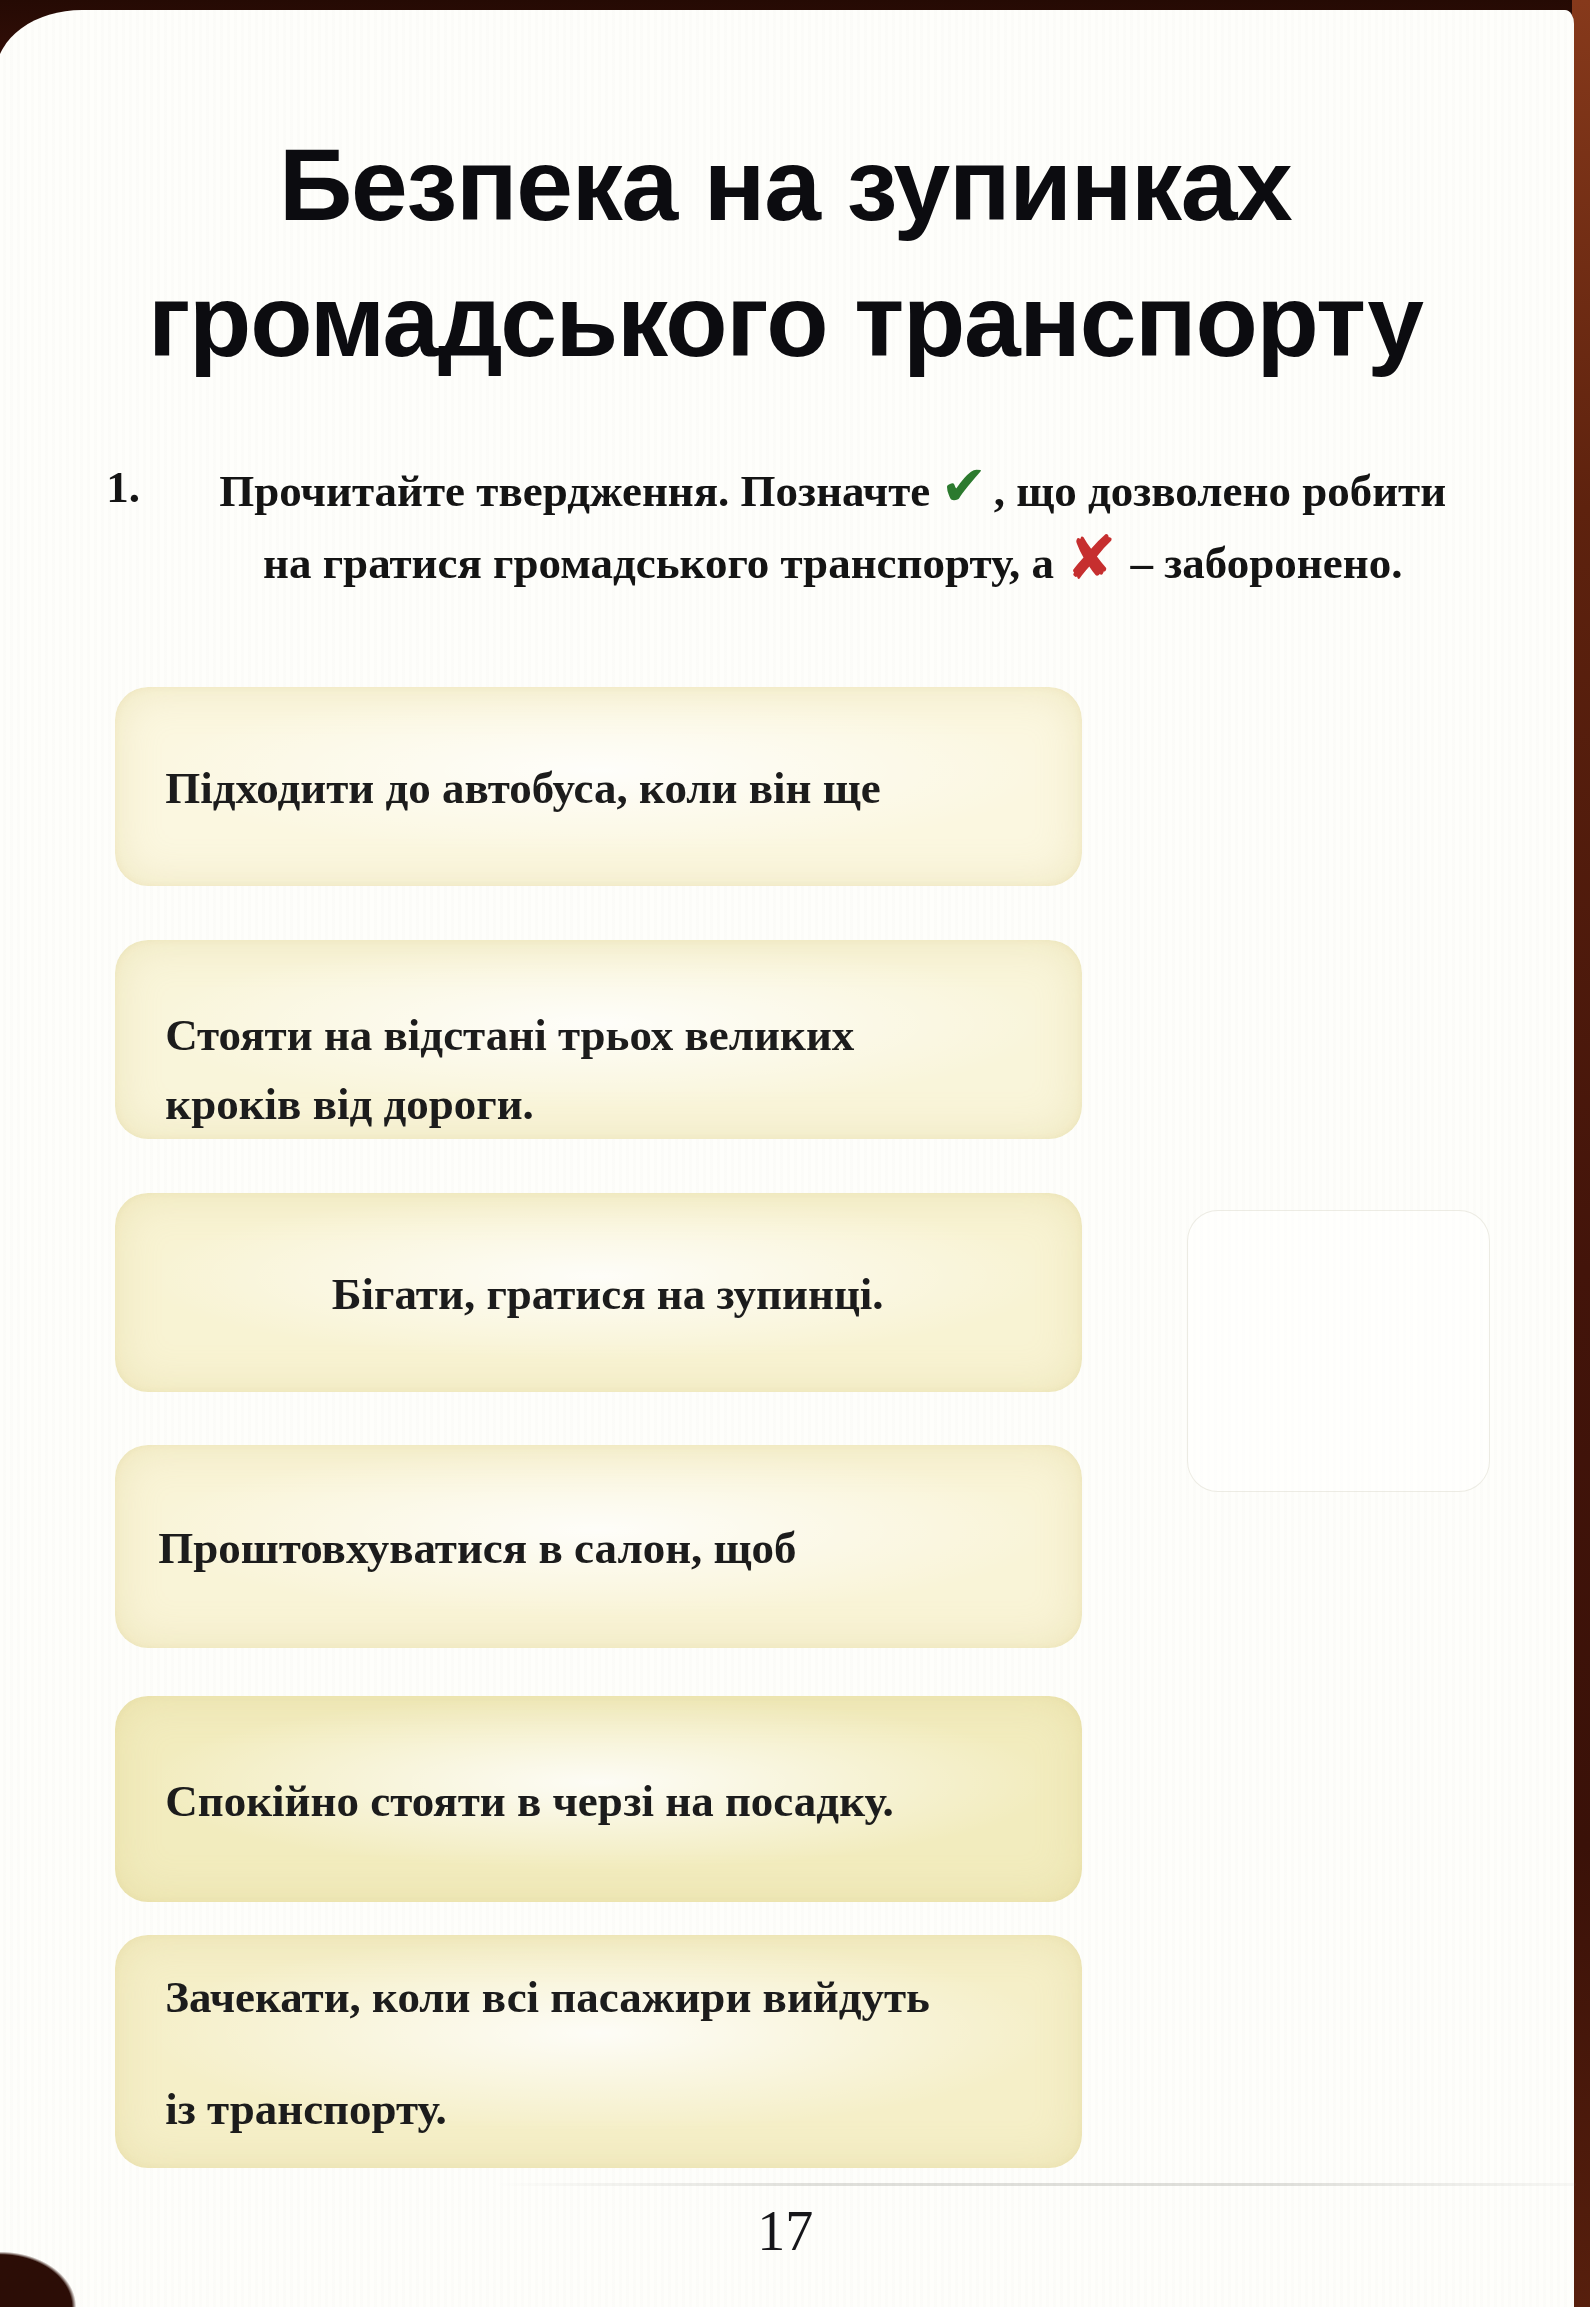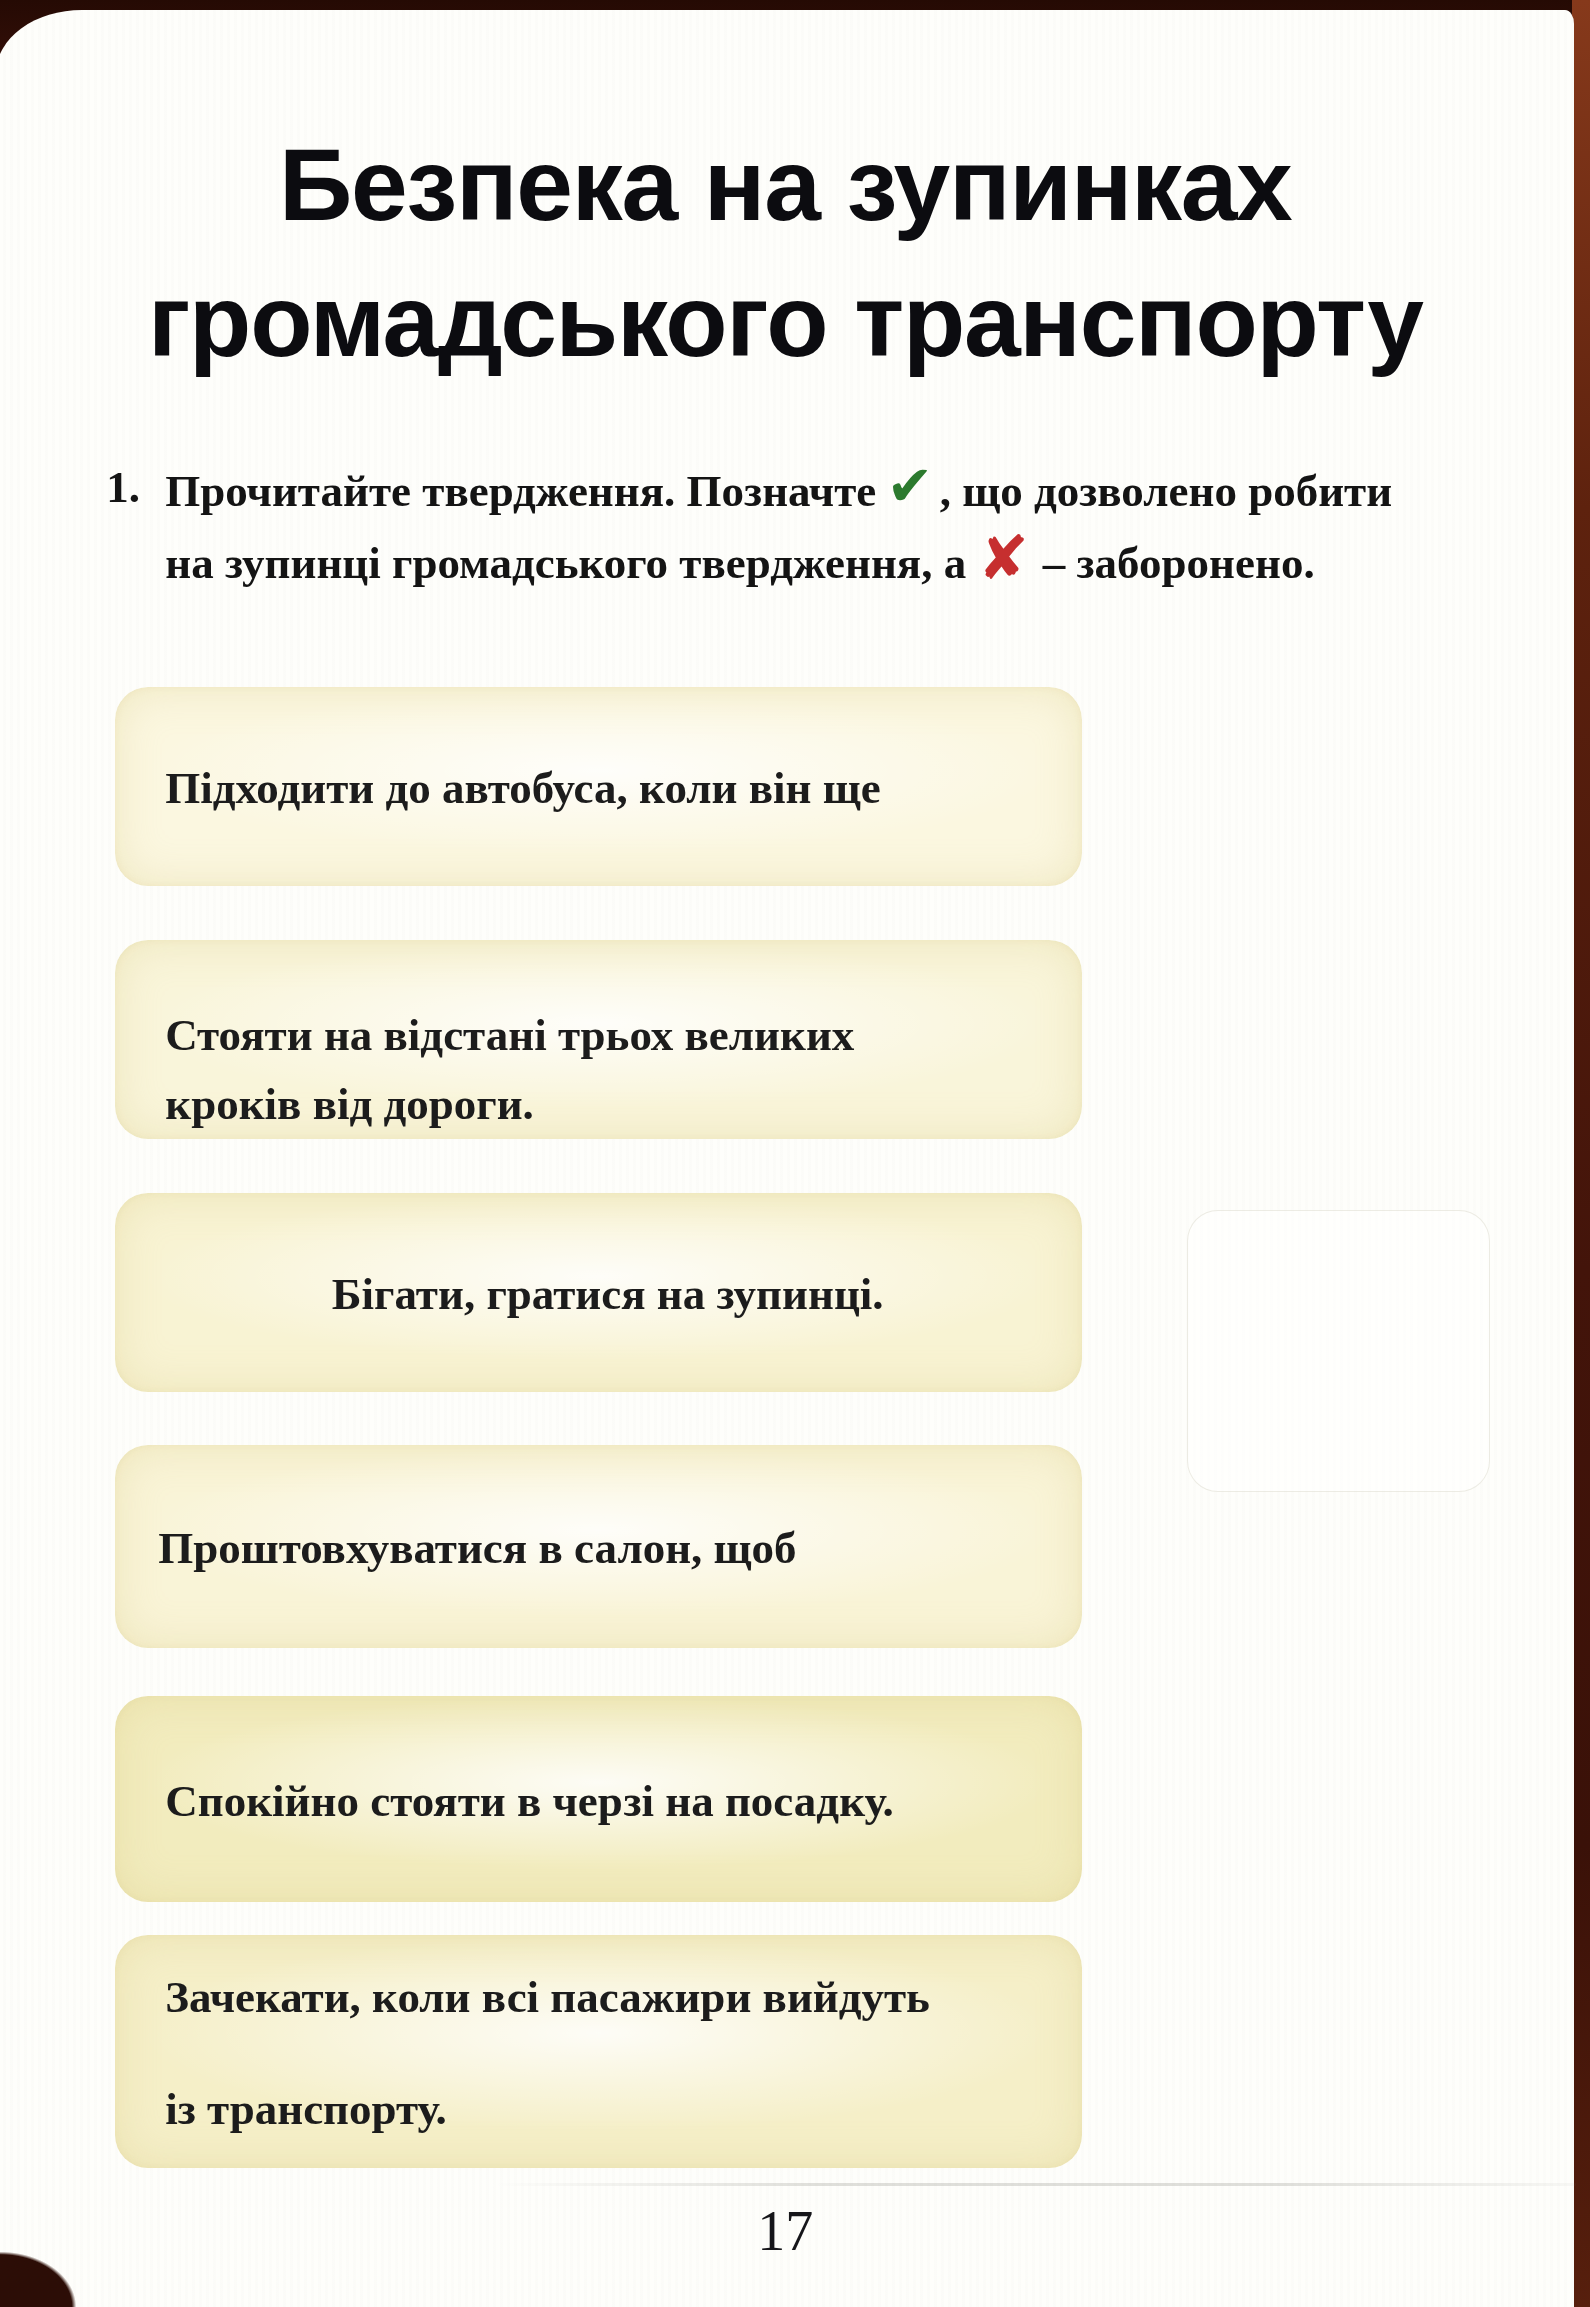--- a/index.html
+++ b/index.html
@@ -40,7 +40,7 @@
     color:#141414;font-weight:bold;font-size:45px;line-height:66px;
   }
   .task-num{position:absolute;left:0;top:0;}
-  .task-line{padding-left:59px;white-space:nowrap;}
+  .task-line{padding-left:59px;white-space:nowrap;text-align:center;}
   .check{
     font-family:"DejaVu Sans", sans-serif;color:#2c7a2e;font-size:56px;
     margin:0 6.4px 0 10.2px;position:relative;top:-1.3px;

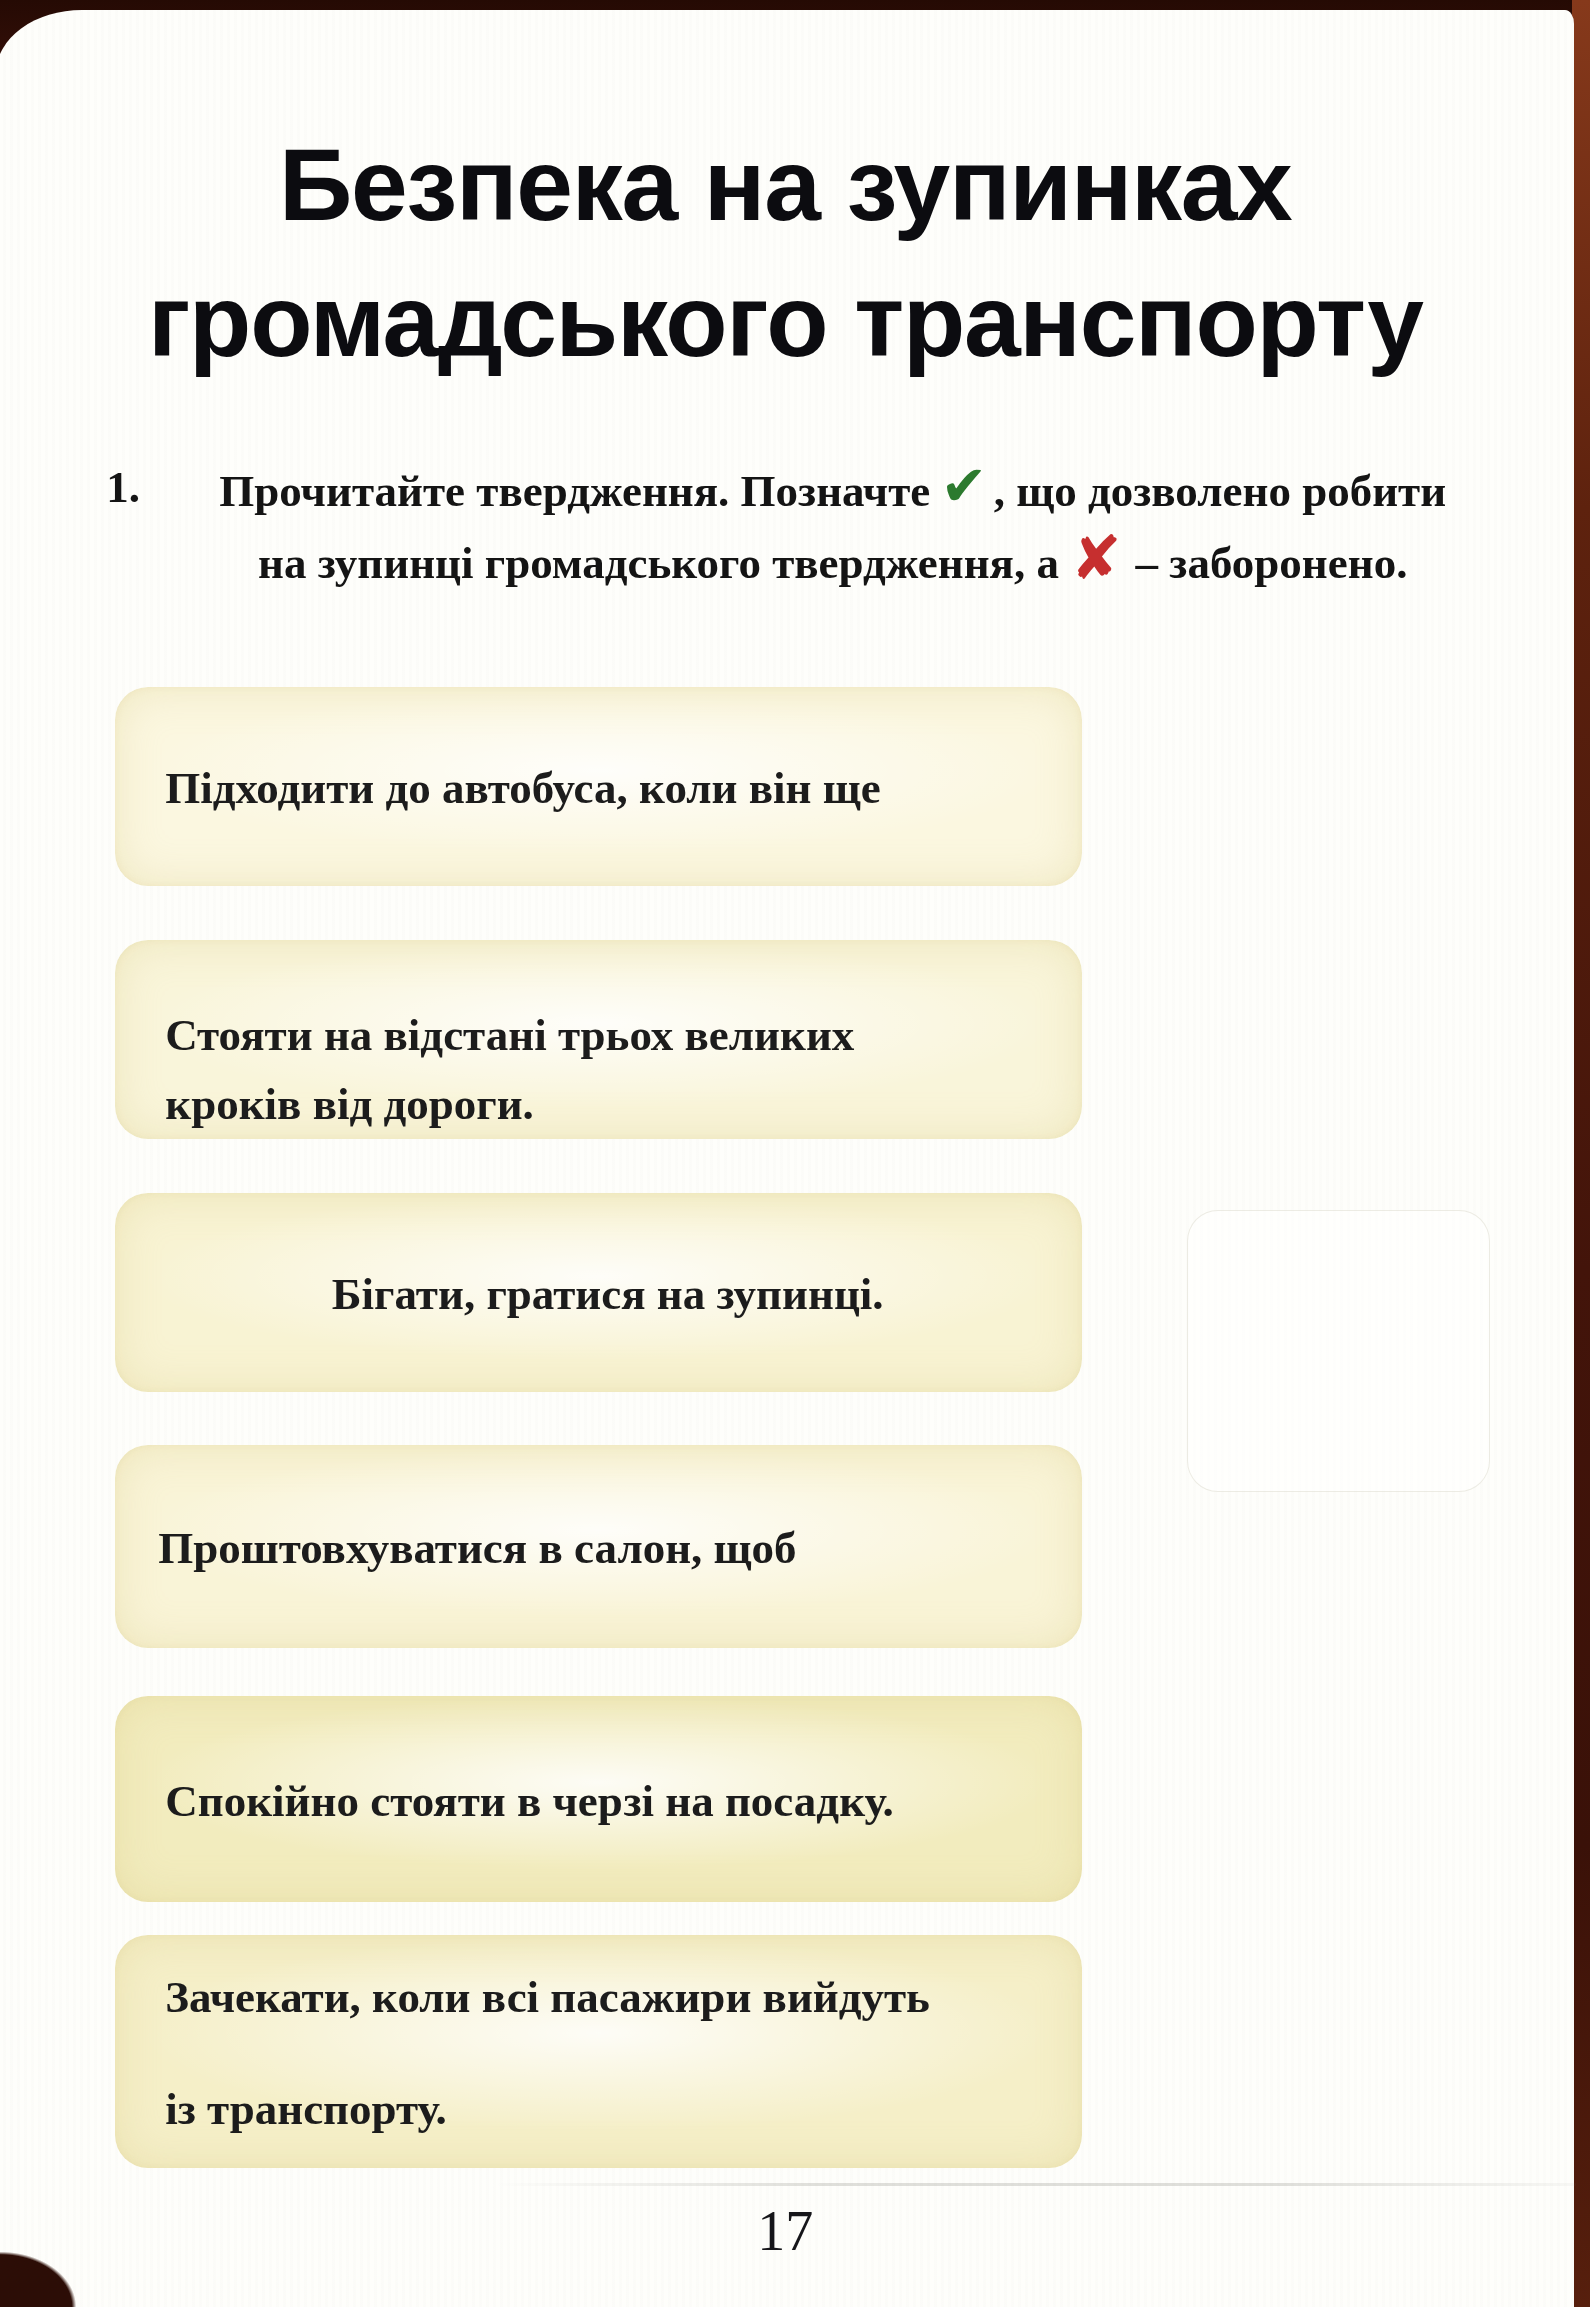--- a/index.html
+++ b/index.html
@@ -99,7 +99,7 @@
         <span>Прочитайте твердження. Позначте</span><span class="check">✔</span><span>, що дозволено робити</span>
       </div>
       <div class="task-line">
-        <span>на зупинці громадського твердження, а</span><span class="cross">✘</span><span>– заборонено.</span>
+        <span>на гратися громадського транспорту, а</span><span class="cross">✘</span><span>– заборонено.</span>
       </div>
     </div>
 

